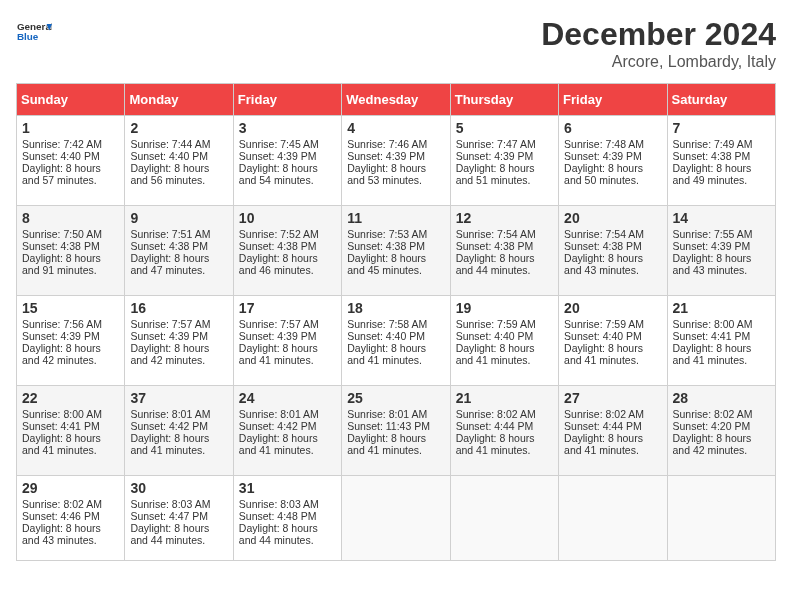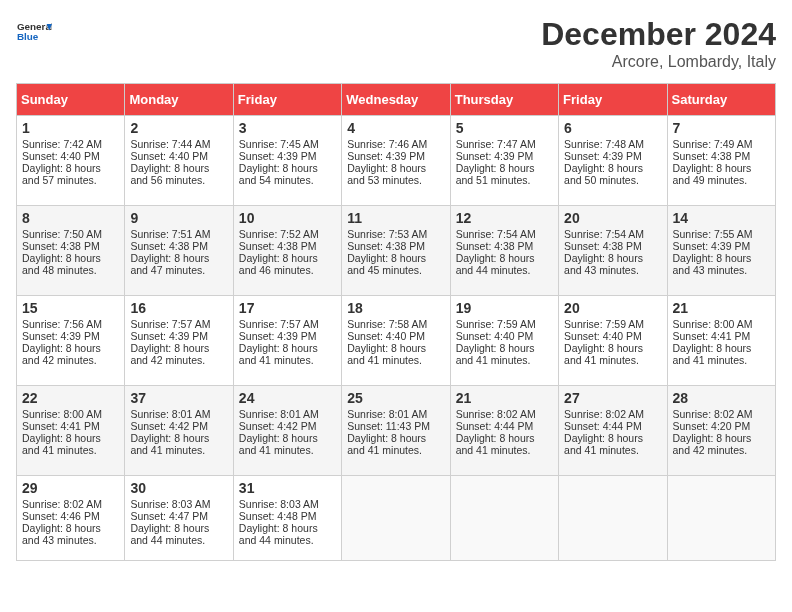--- a/index.html
+++ b/index.html
@@ -152,7 +152,7 @@
           <span class="day-number">8</span>
           <span>Sunrise: 7:50 AM</span><br>
           <span>Sunset: 4:38 PM</span><br>
-          <span>Daylight: 8 hours and 48 minutes.</span>
+          <span>Daylight: 8 hours and 91 minutes.</span>
         </td>
         <td>
           <span class="day-number">9</span>

